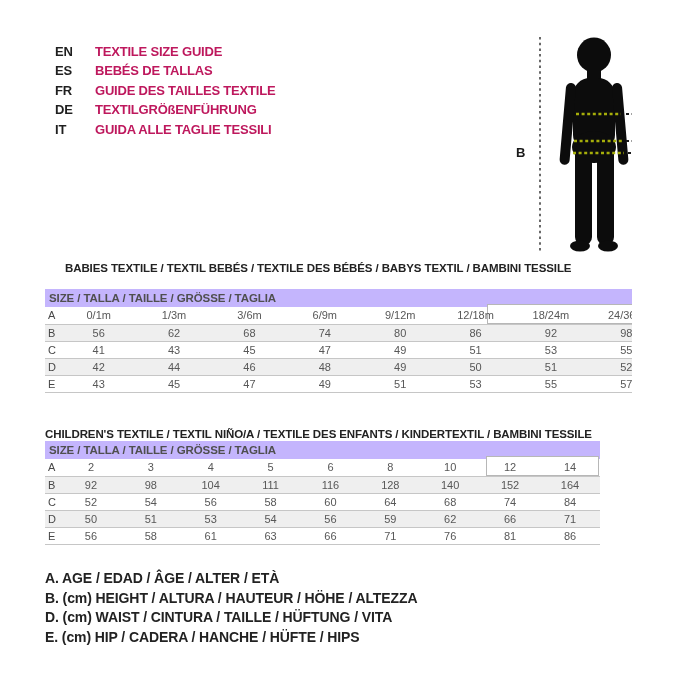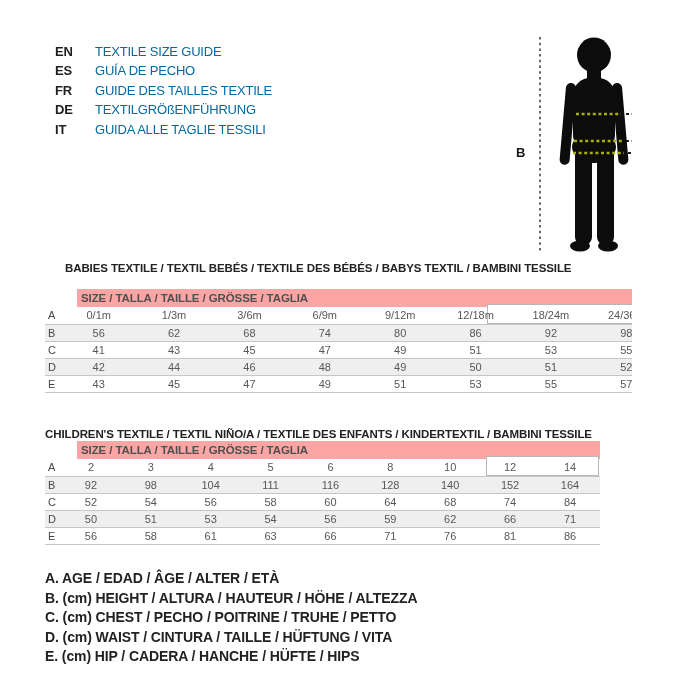--- a/index.html
+++ b/index.html
@@ -11,7 +11,7 @@
   .lang-block { position:absolute; left:55px; top:42px; }
   .lang-row { display:flex; line-height:19.4px; }
   .lang-code { width:40px; font-weight:700; font-size:13px; color:#1f1f1f; letter-spacing:-0.2px; }
-  .lang-label { font-weight:400; font-size:13px; color:#0369a1; letter-spacing:-0.2px; }
+  .lang-label { font-weight:700; font-size:13px; color:#be185d; letter-spacing:-0.2px; }
 
   
   .figure { position:absolute; left:505px; top:25px; width:175px; height:235px; }

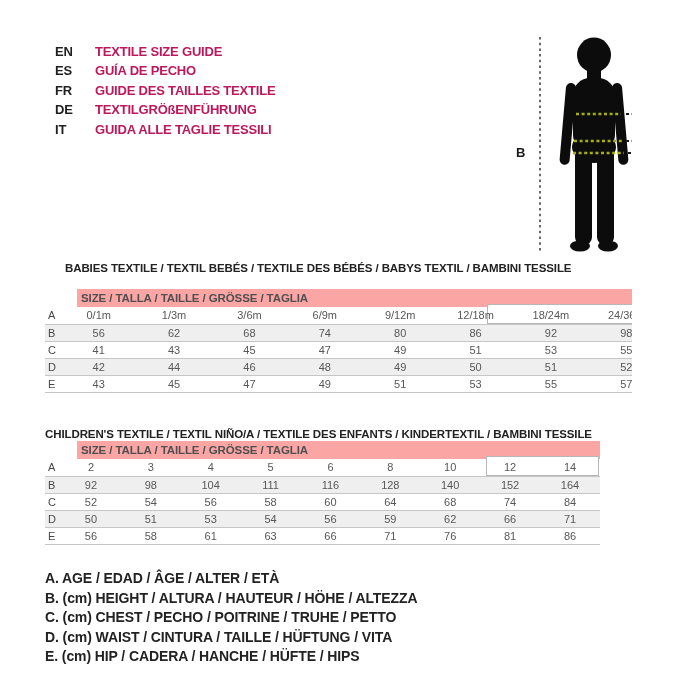--- a/index.html
+++ b/index.html
@@ -46,7 +46,7 @@
       </div>
       <div class="lang-row">
         <span class="lang-code">ES</span>
-        <span class="lang-label">GUÍA DE PECHO</span>
+        <span class="lang-label">BEBÉS DE TALLAS</span>
       </div>
       <div class="lang-row">
         <span class="lang-code">FR</span>

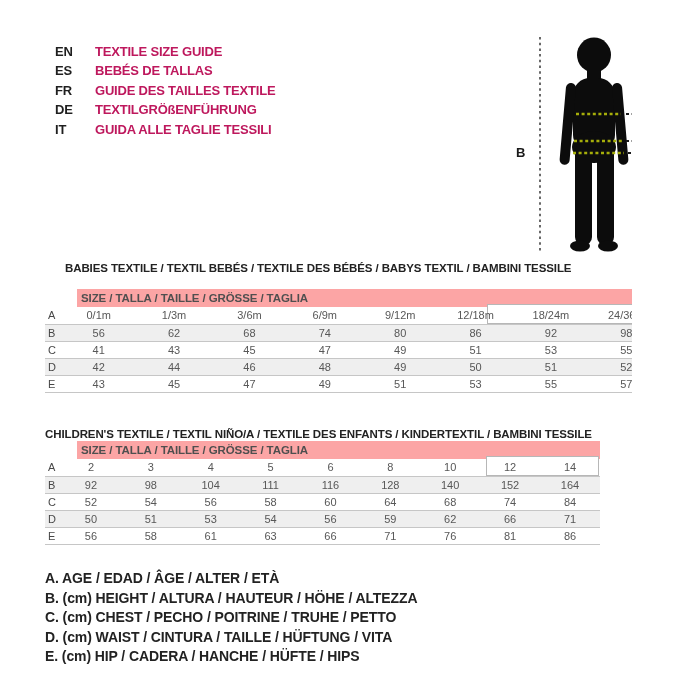--- a/index.html
+++ b/index.html
@@ -19,8 +19,8 @@
   
   .section-title { position:absolute; left:45px; font-weight:700; font-size:11.5px; color:#222; letter-spacing:-0.1px; }
   .tbl { position:absolute; left:45px; }
-  .tbl-header { position:relative; z-index:0; height:18px; line-height:18px; background:#fca5a5;
-                font-weight:700; font-size:11.5px; color:#4f4f4f; padding-left:4px; letter-spacing:-0.1px;margin-left:32px; }
+  .tbl-header { position:relative; z-index:0; height:18px; line-height:18px; background:#c4b5fd;
+                font-weight:700; font-size:11.5px; color:#4f4f4f; padding-left:4px; letter-spacing:-0.1px; }
   .tbl table { position:relative; z-index:2; width:100%; border-collapse:collapse; table-layout:fixed; }
   .tbl td { height:17px; font-size:11px; color:#575757; text-align:center;
             border-bottom:1px solid #c6c6c6; padding:0; }

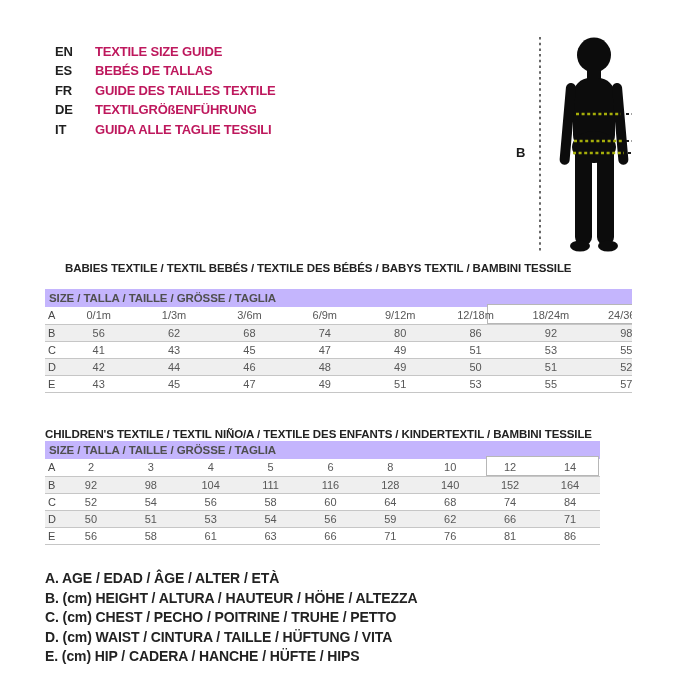--- a/index.html
+++ b/index.html
@@ -233,7 +233,6 @@
   <div class="legend">
       <div class="legend-line">A. AGE / EDAD / ÂGE / ALTER / ETÀ</div>
       <div class="legend-line">B. (cm) HEIGHT / ALTURA / HAUTEUR / HÖHE / ALTEZZA</div>
-      <div class="legend-line">C. (cm) CHEST / PECHO / POITRINE / TRUHE / PETTO</div>
       <div class="legend-line">D. (cm) WAIST / CINTURA / TAILLE / HÜFTUNG / VITA</div>
       <div class="legend-line">E. (cm) HIP / CADERA / HANCHE / HÜFTE / HIPS</div>
     </div>

